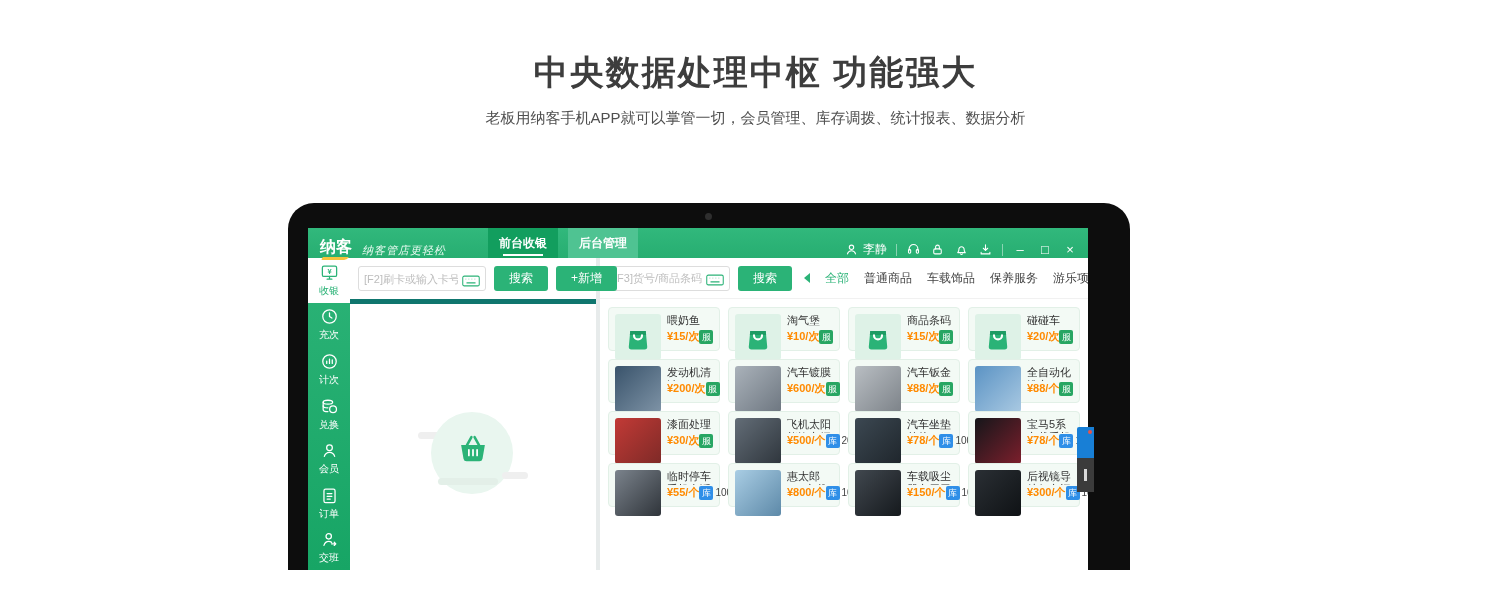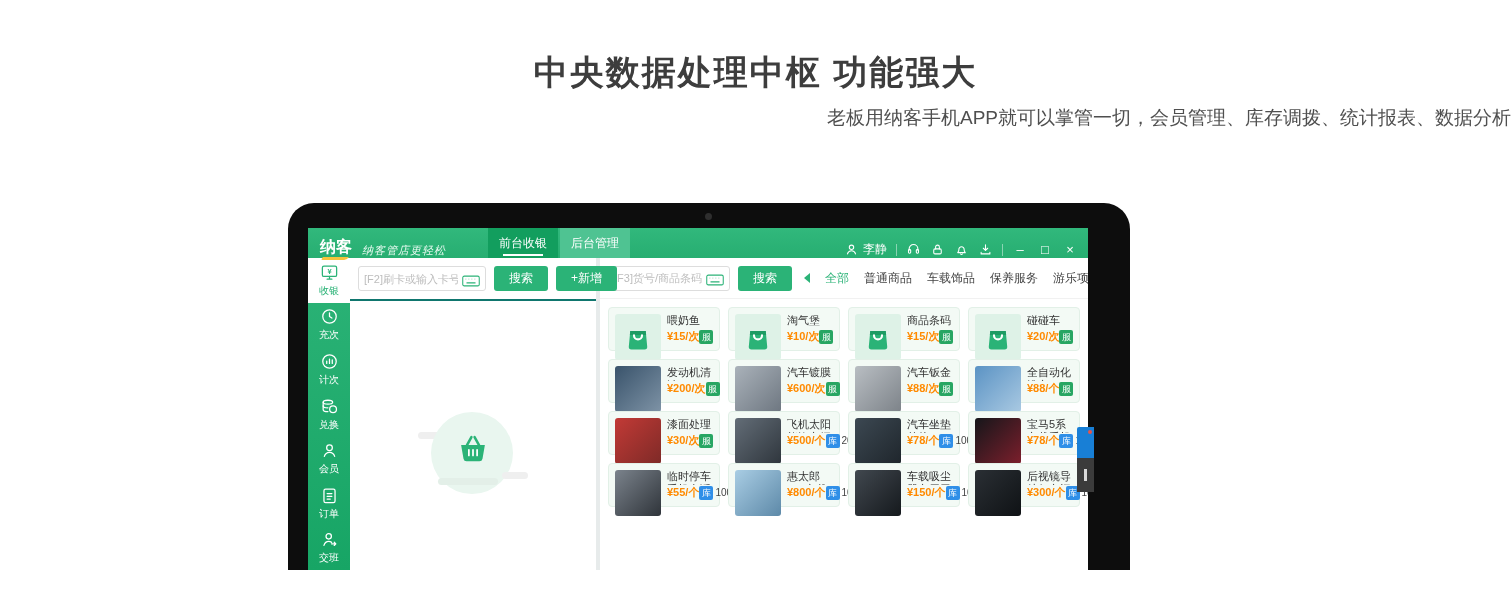--- a/index.html
+++ b/index.html
@@ -10,8 +10,8 @@
   
   .hero-title { position:absolute; top:50px; left:0; width:100%; text-align:center;
     font-size:34px; font-weight:600; color:#3d3d3d; letter-spacing:2px; }
-  .hero-sub { position:absolute; top:101px; left:0; width:100%; text-align:right;
-    font-size:19px; color:#4f4f4f; line-height:33px; }
+  .hero-sub { position:absolute; top:101px; left:0; width:100%; text-align:center;
+    font-size:15px; color:#4f4f4f; line-height:33px; }
 
   
   .laptop { position:absolute; left:288px; top:203px; width:842px; height:367px;

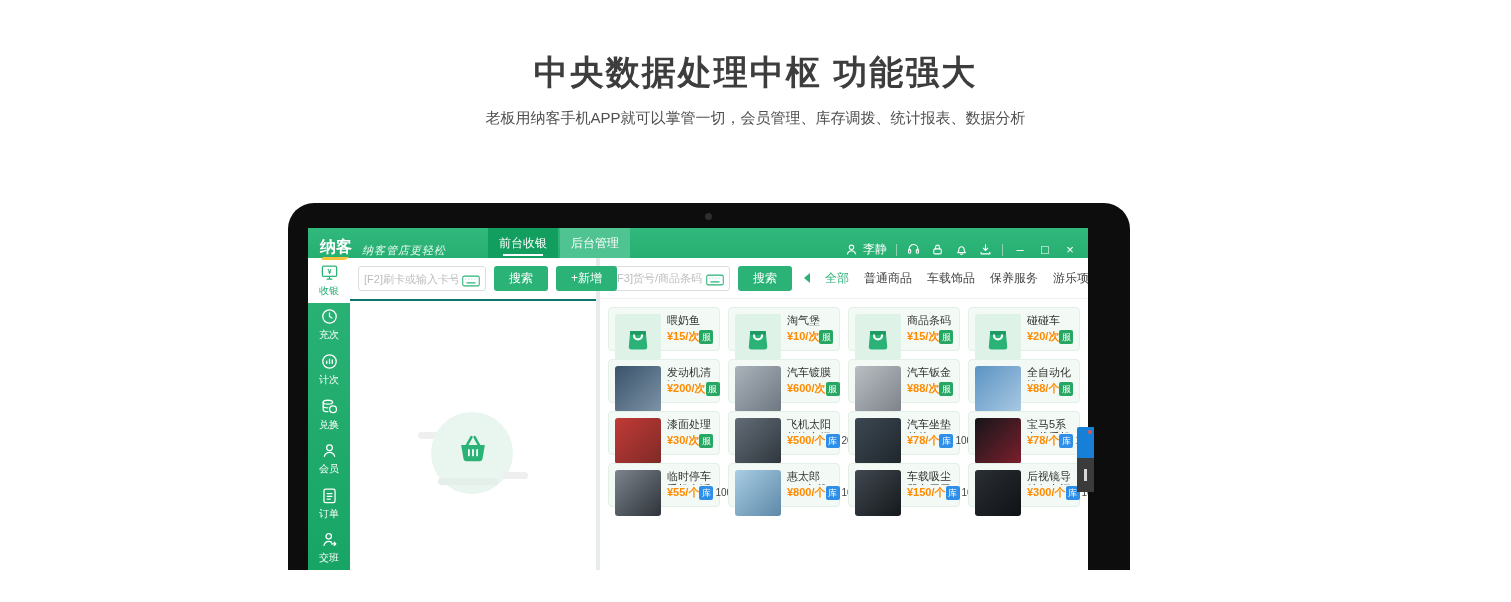--- a/index.html
+++ b/index.html
@@ -28,7 +28,7 @@
   .logo::after { content:""; position:absolute; left:2px; bottom:-2px; width:26px; height:3px;
     background:#f6c33b; border-radius:0 0 6px 2px; transform:skewX(-30deg); }
   .slogan { font-size:11px; font-style:italic; color:#eafbf2; margin-left:10px; letter-spacing:1px; }
-  .tabs { display:flex; height:30px; margin-left:42px; gap:2px; }
+  .tabs { display:flex; height:30px; margin-left:42px; gap:10px;font-weight:bold; }
   .tab { min-width:70px; padding:0 10px; text-align:center; line-height:30px; font-size:12px;
     color:#fff; background:#4fc392; cursor:pointer; position:relative; }
   .tab.active { background:#129e5e; }

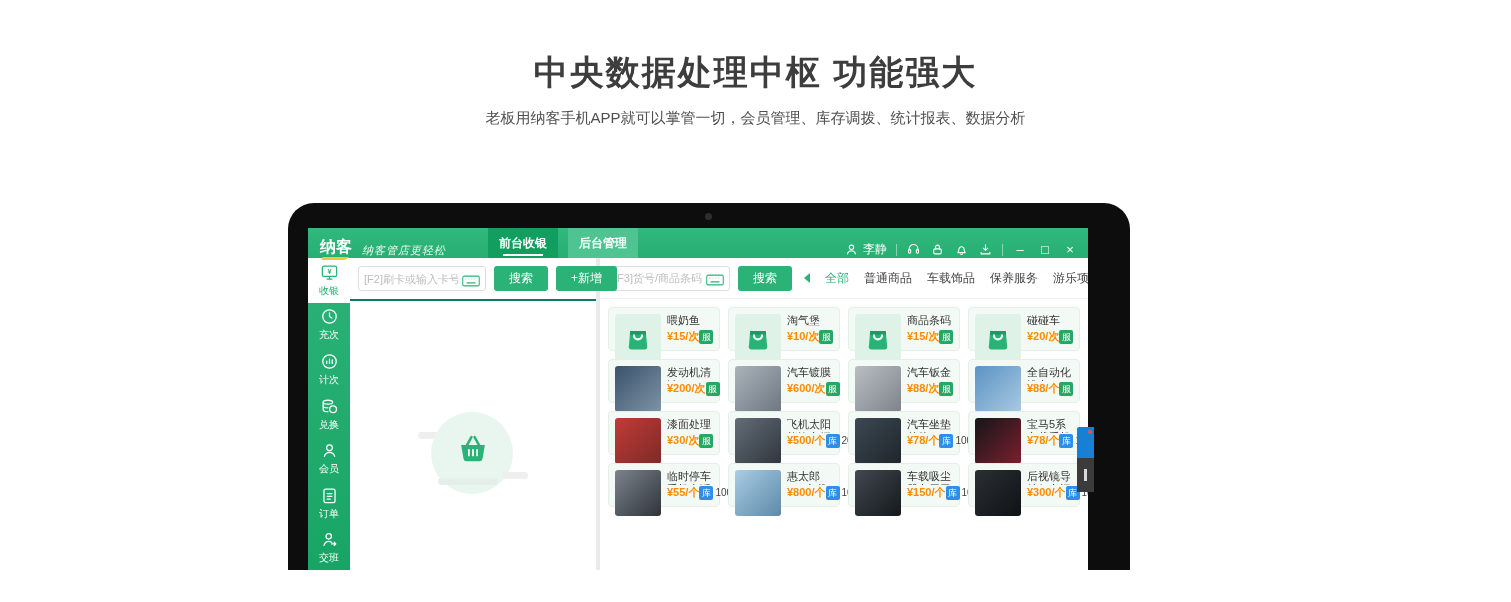--- a/index.html
+++ b/index.html
@@ -58,7 +58,7 @@
   .panel { background:#fff; }
   .left-panel { width:246px; flex:none; position:relative; }
   .lp-head { display:flex; gap:8px; padding:8px;
-    border-bottom:2px solid #0f766e; }
+    border-bottom:5px solid #0f766e; }
   .input-box { height:25px; border:1px solid #ddd; border-radius:3px; display:flex;
     align-items:center; padding:0 5px; gap:4px; background:#fff; }
   .input-box input { border:none; outline:none; flex:1; min-width:0; font-size:11px;

